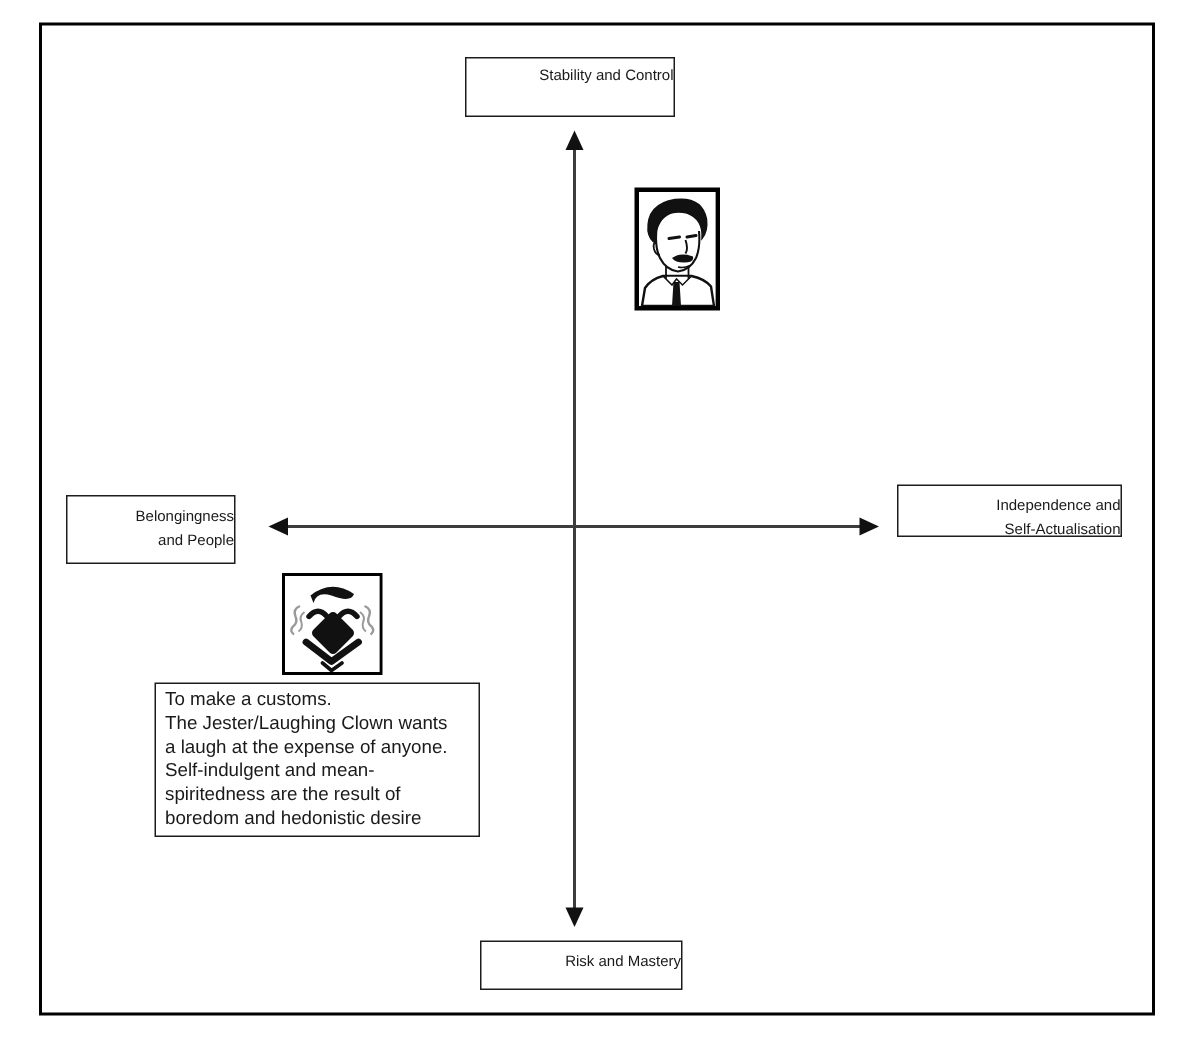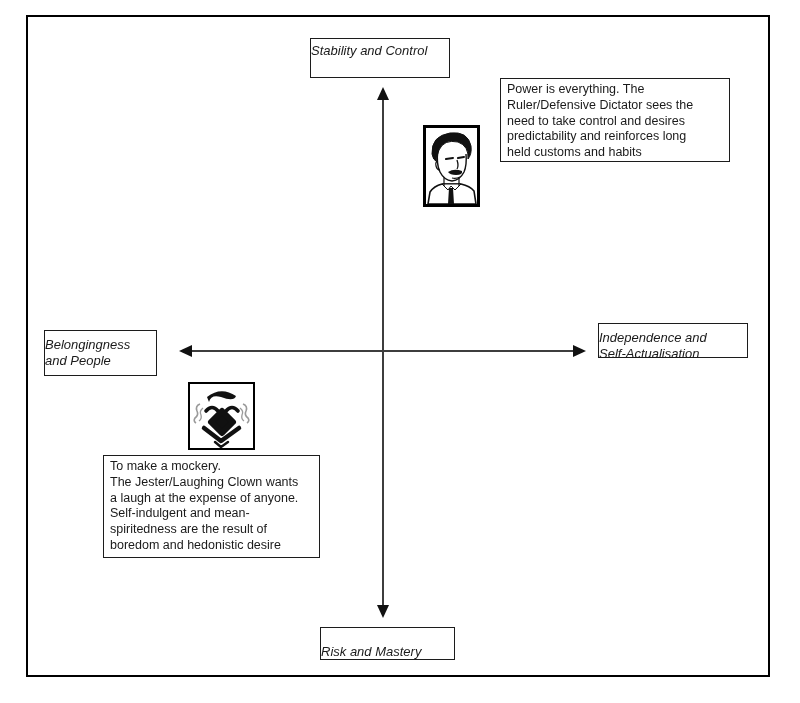--- a/index.html
+++ b/index.html
@@ -38,11 +38,10 @@
     background: #ffffff;
     border: 1.5px solid #1c1c1c;
     box-sizing: border-box;
-    font-size: 13px;
+    font-size: 10px;
     line-height: 15.5px;
-    text-align: left;
+    text-align: right;
     white-space: pre-line;
-    font-style: italic;
   }
   .note-box {
     position: absolute;

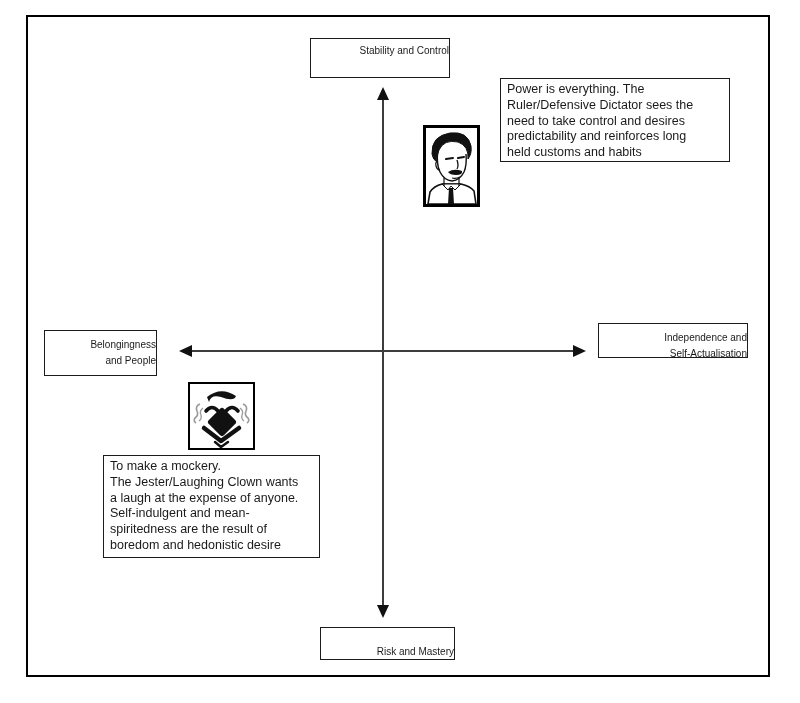--- a/index.html
+++ b/index.html
@@ -98,11 +98,6 @@
 
   <div class="label-box" id="axis-label-bottom">Risk and Mastery</div>
 
-  <div class="note-box" id="ruler-note">Power is everything. The
-Ruler/Defensive Dictator sees the
-need to take control and desires
-predictability and reinforces long
-held customs and habits</div>
 
   <div class="note-box" id="jester-note">To make a mockery.
 The Jester/Laughing Clown wants

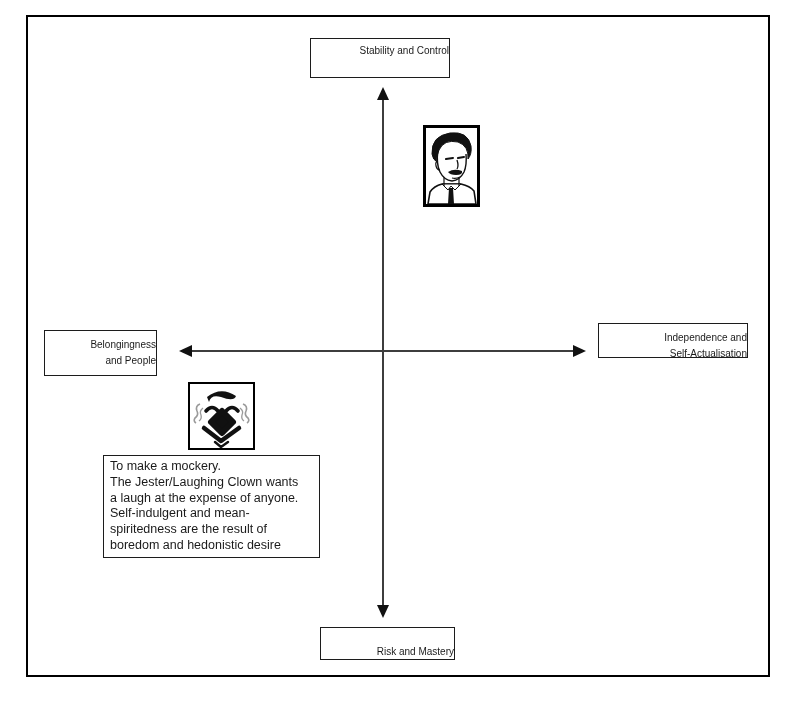--- a/index.html
+++ b/index.html
@@ -99,7 +99,7 @@
   <div class="label-box" id="axis-label-bottom">Risk and Mastery</div>
 
 
-  <div class="note-box" id="jester-note">To make a mockery.
+  <div class="note-box" id="jester-note">To make a customs.
 The Jester/Laughing Clown wants
 a laugh at the expense of anyone.
 Self-indulgent and mean-

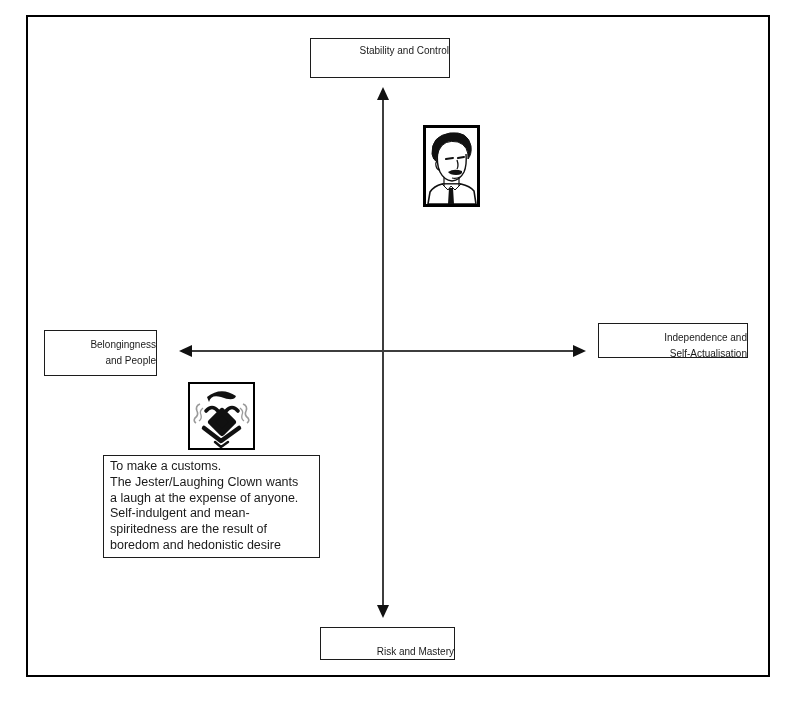--- a/index.html
+++ b/index.html
@@ -64,7 +64,7 @@
   #axis-label-top    { left: 310px; top: 38px;  width: 140px; height: 40px; padding-top: 4px; }
   #axis-label-left   { left: 44px;  top: 330px; width: 113px; height: 46px; padding-top: 6px; }
   #axis-label-right  { left: 598px; top: 323px; width: 150px; height: 35px; padding-top: 6px; }
-  #axis-label-bottom { left: 320px; top: 627px; width: 135px; height: 33px; padding-top: 16px; }
+  #axis-label-bottom { left: 320px; top: 627px; width: 135px; height: 33px; padding-top: 6px; }
 
   #ruler-note  { left: 500px; top: 78px;  width: 230px; height: 84px; }
   #jester-note { left: 103px; top: 455px; width: 217px; height: 103px; }

